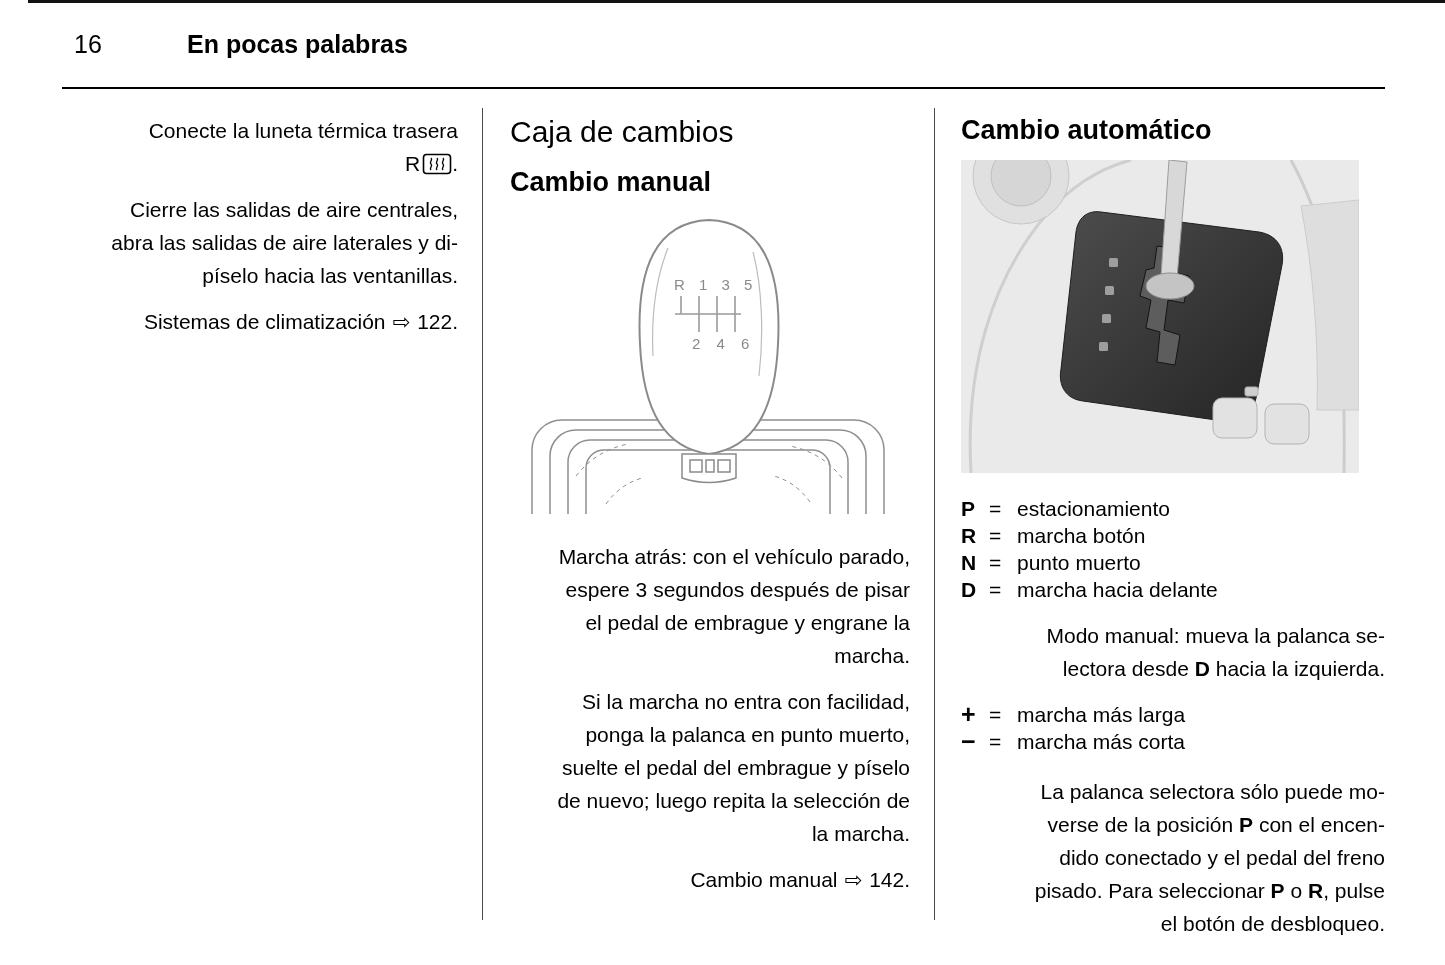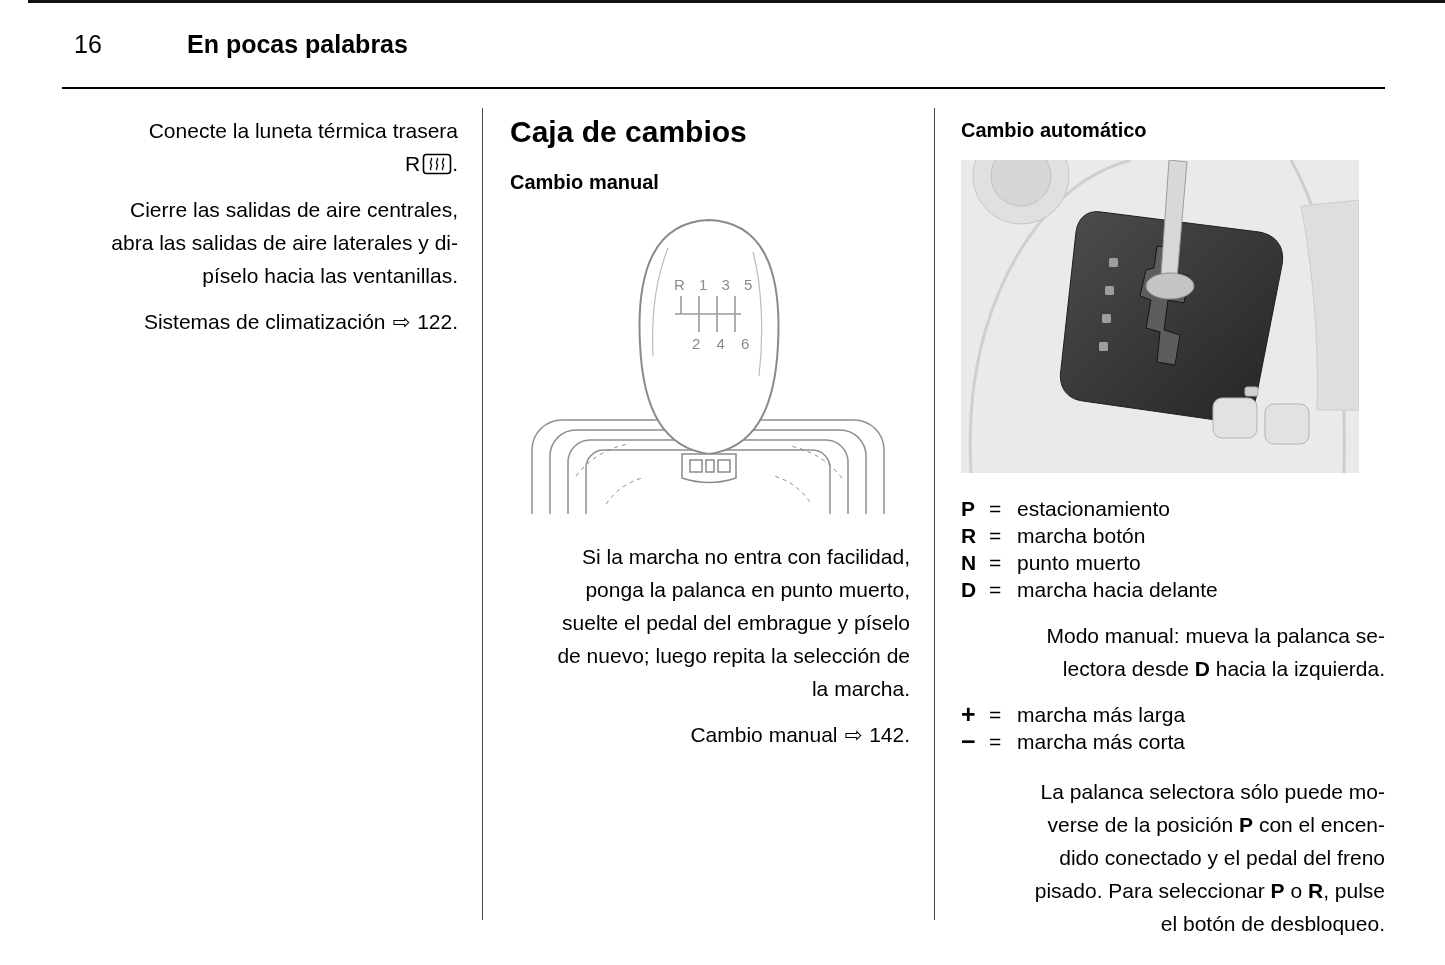--- a/index.html
+++ b/index.html
@@ -21,7 +21,7 @@
   .vdivider{width:1px;background:#4a4a4a;margin-left:24px;}
   .body{font-size:21px;line-height:33px;margin:0 0 13px 0;white-space:pre-line;text-align:right;}
   .ref .arrow{font-family:"DejaVu Sans",sans-serif;margin:0 7px;}
-  h1{font-size:30px;line-height:36px;font-weight:bold;margin:0 0 16px 0;}
+  h1{font-size:30px;line-height:36px;font-weight:normal;margin:0 0 16px 0;}
   h2{font-size:20px;line-height:32px;font-weight:bold;margin:0 0 10px 0;}
   .fig{margin:0;}
   .fig svg{display:block;}

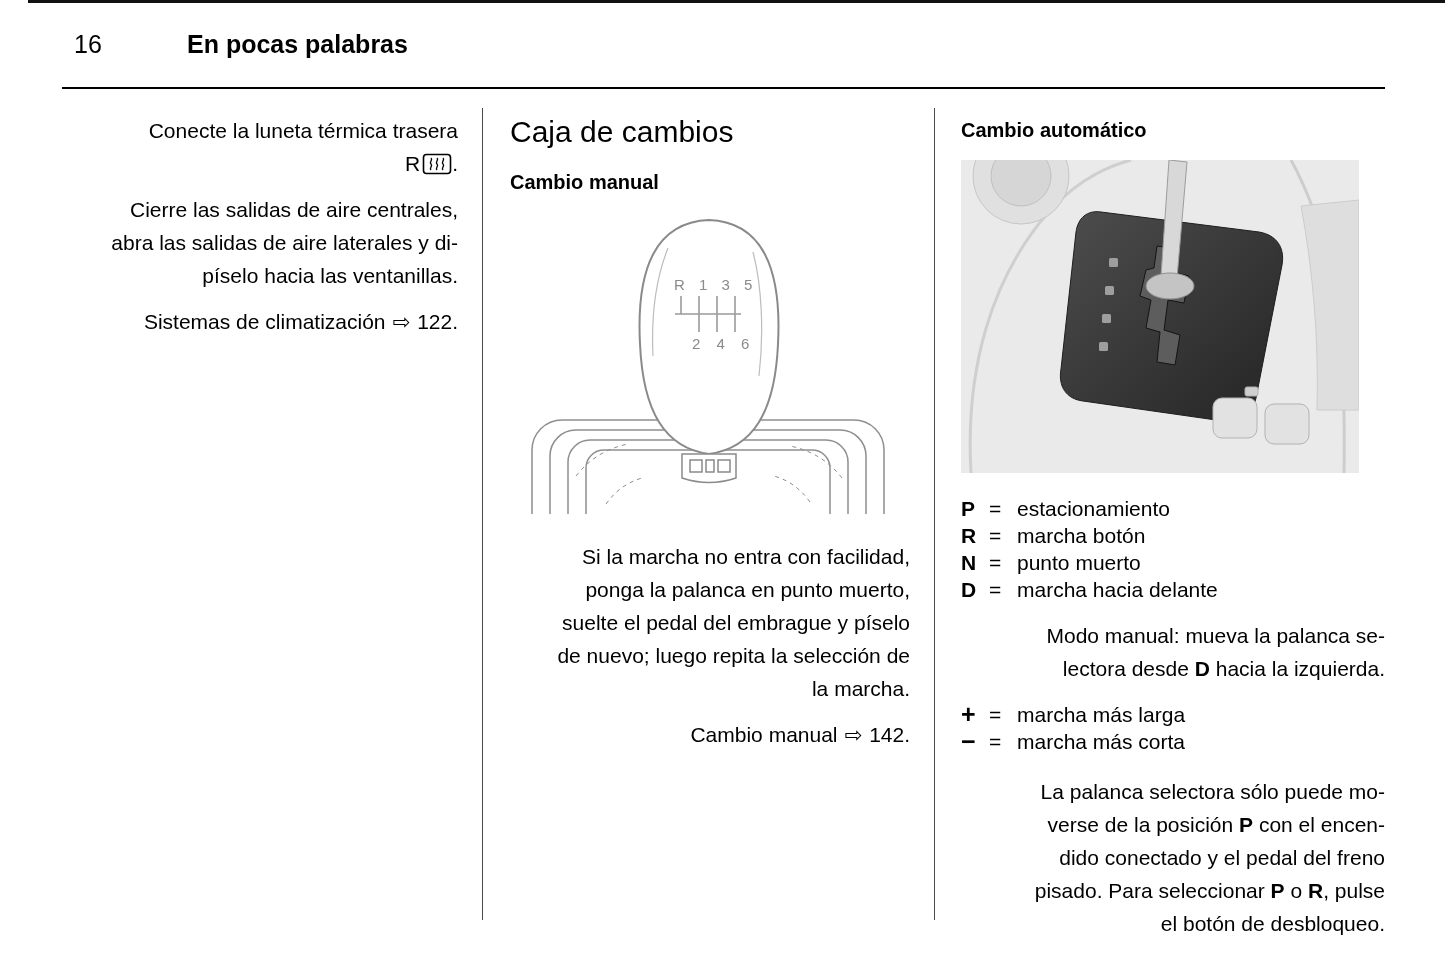--- a/index.html
+++ b/index.html
@@ -22,7 +22,7 @@
   .body{font-size:21px;line-height:33px;margin:0 0 13px 0;white-space:pre-line;text-align:right;}
   .ref .arrow{font-family:"DejaVu Sans",sans-serif;margin:0 7px;}
   h1{font-size:30px;line-height:36px;font-weight:normal;margin:0 0 16px 0;}
-  h2{font-size:20px;line-height:32px;font-weight:bold;margin:0 0 10px 0;}
+  h2{font-size:27px;line-height:32px;font-weight:bold;margin:0 0 10px 0;}
   .fig{margin:0;}
   .fig svg{display:block;}
   .fig-manual{margin:16px 0 26px 0;}

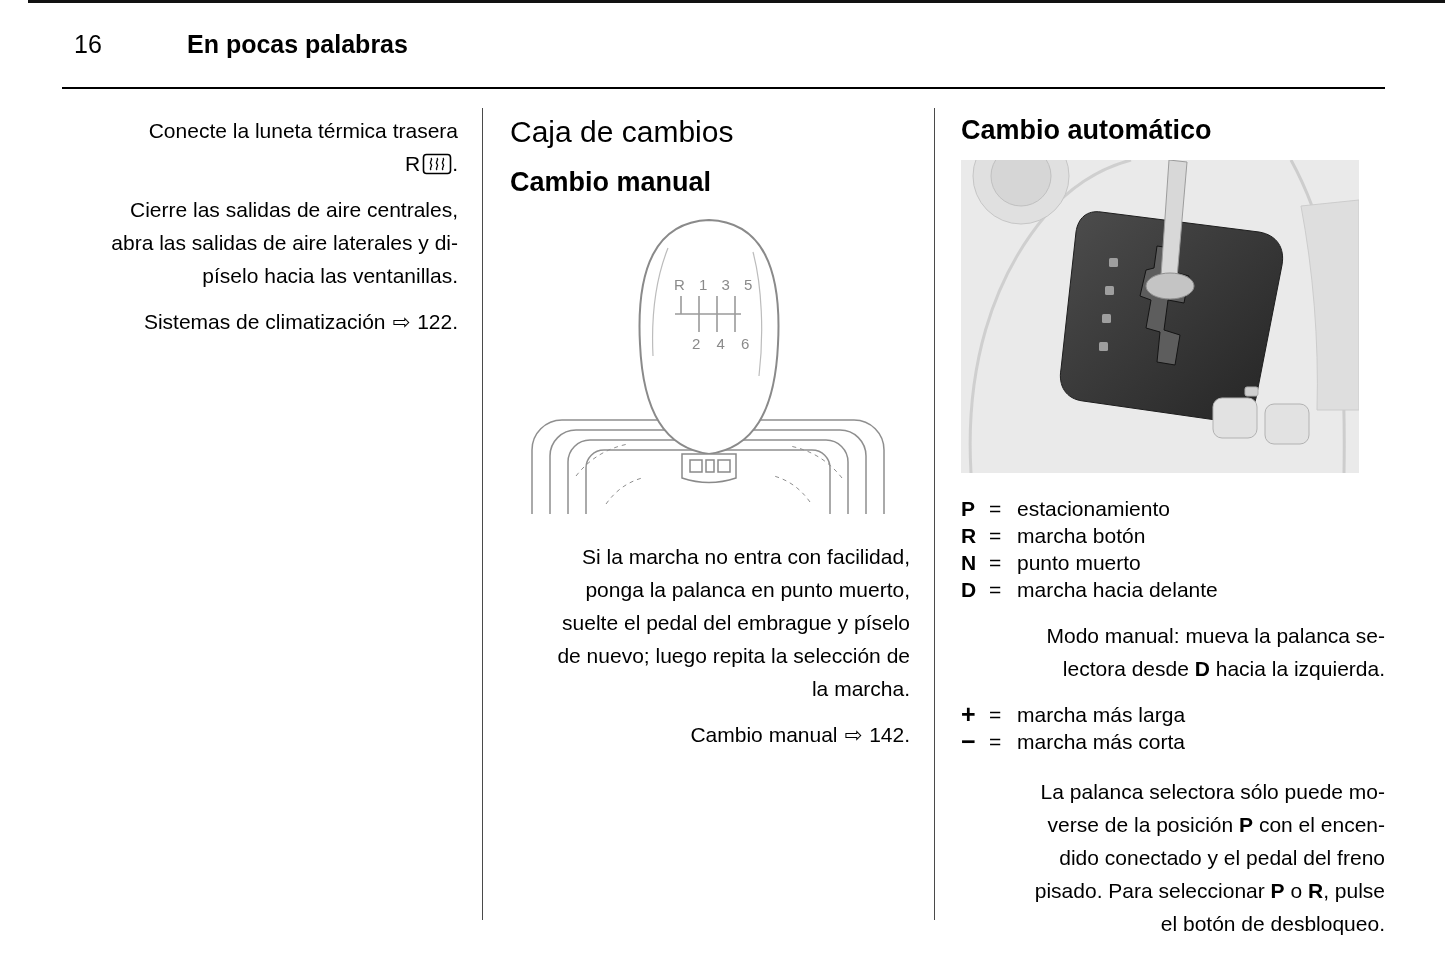--- a/index.html
+++ b/index.html
@@ -108,6 +108,10 @@
       </svg>
     </figure>
 
+    <p class="body">Marcha atrás: con el vehículo parado,
+espere 3 segundos después de pisar
+el pedal de embrague y engrane la
+marcha.</p>
     <p class="body">Si la marcha no entra con facilidad,
 ponga la palanca en punto muerto,
 suelte el pedal del embrague y píselo

